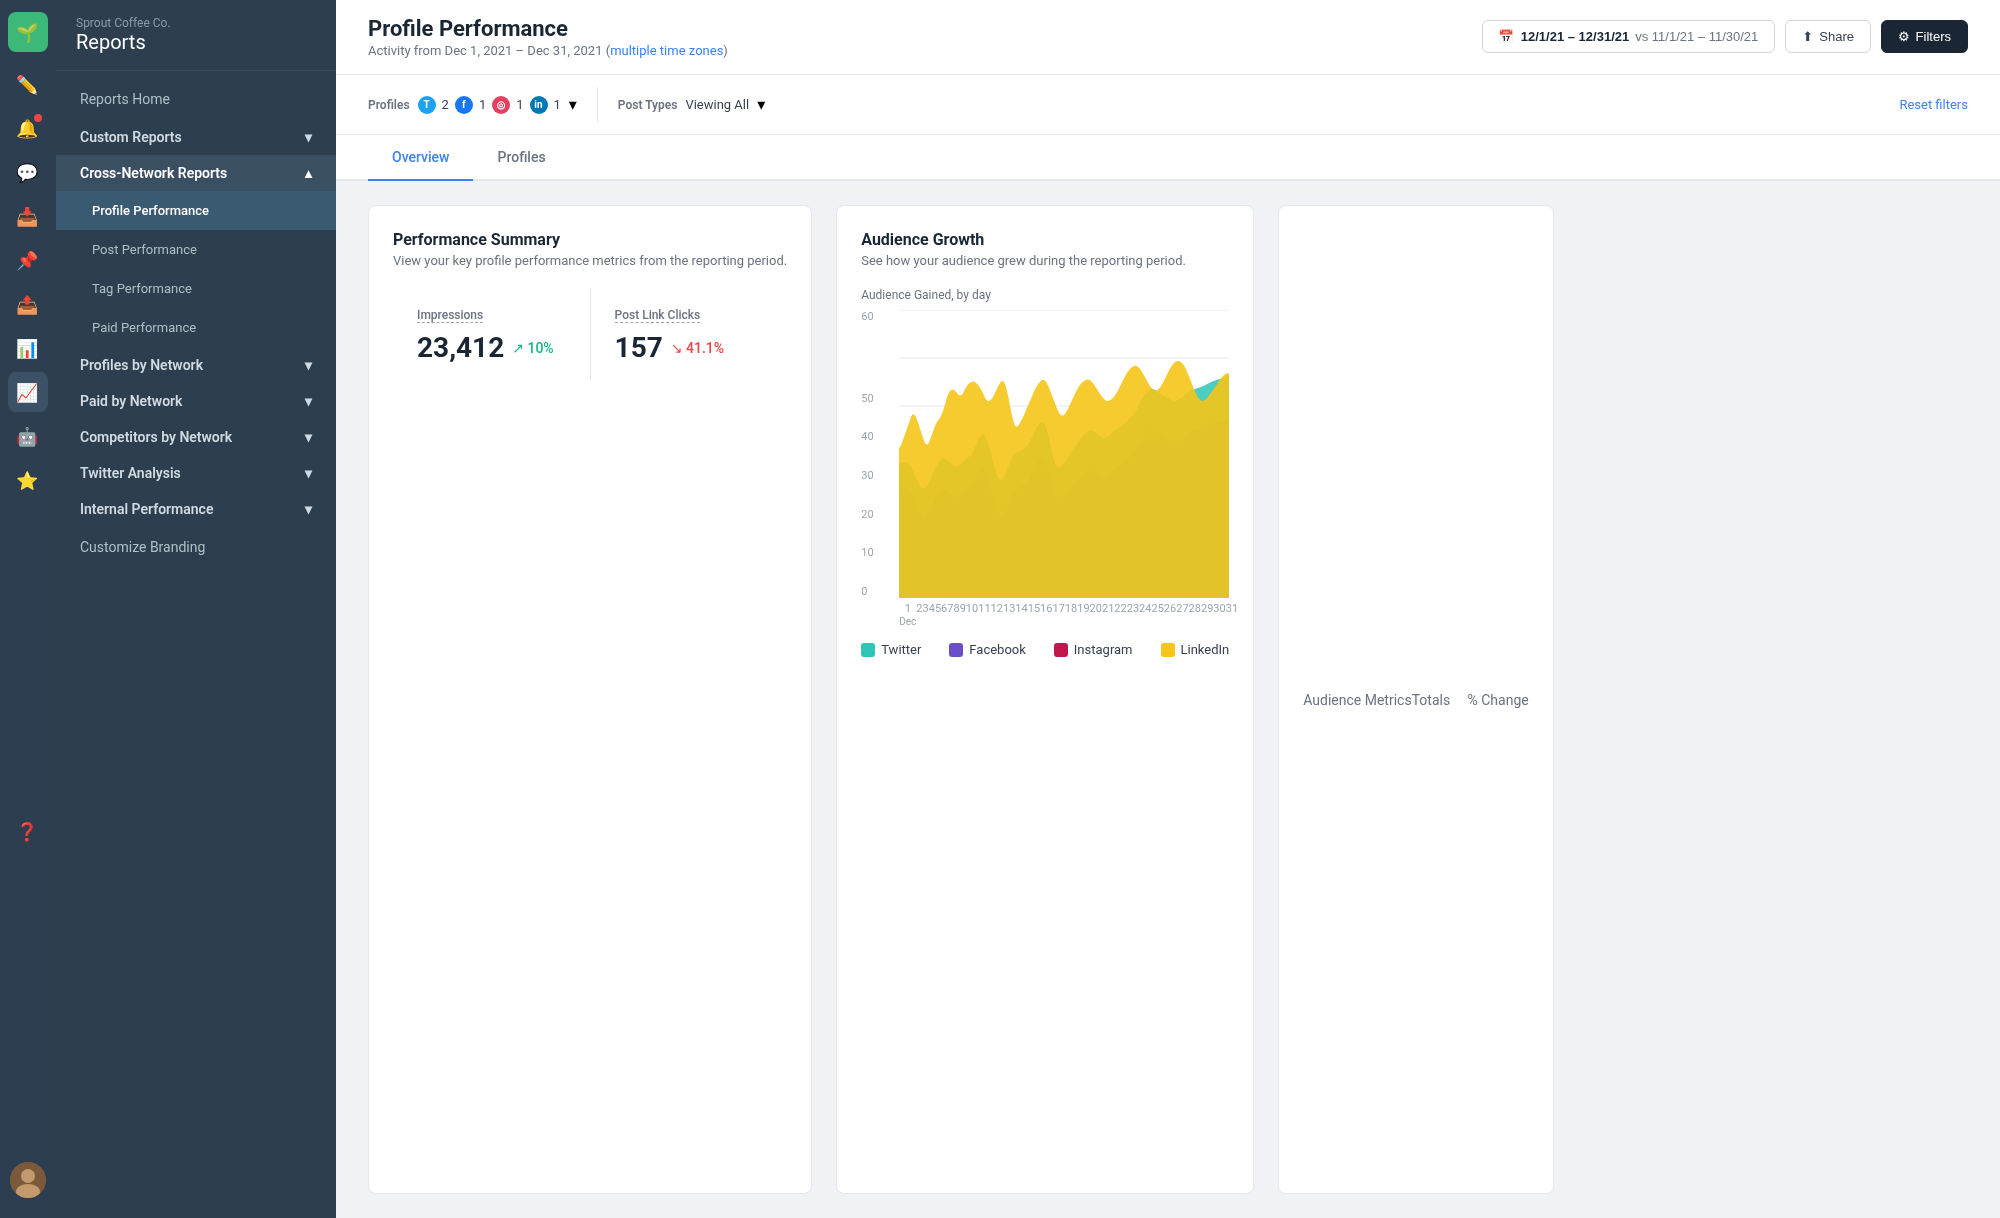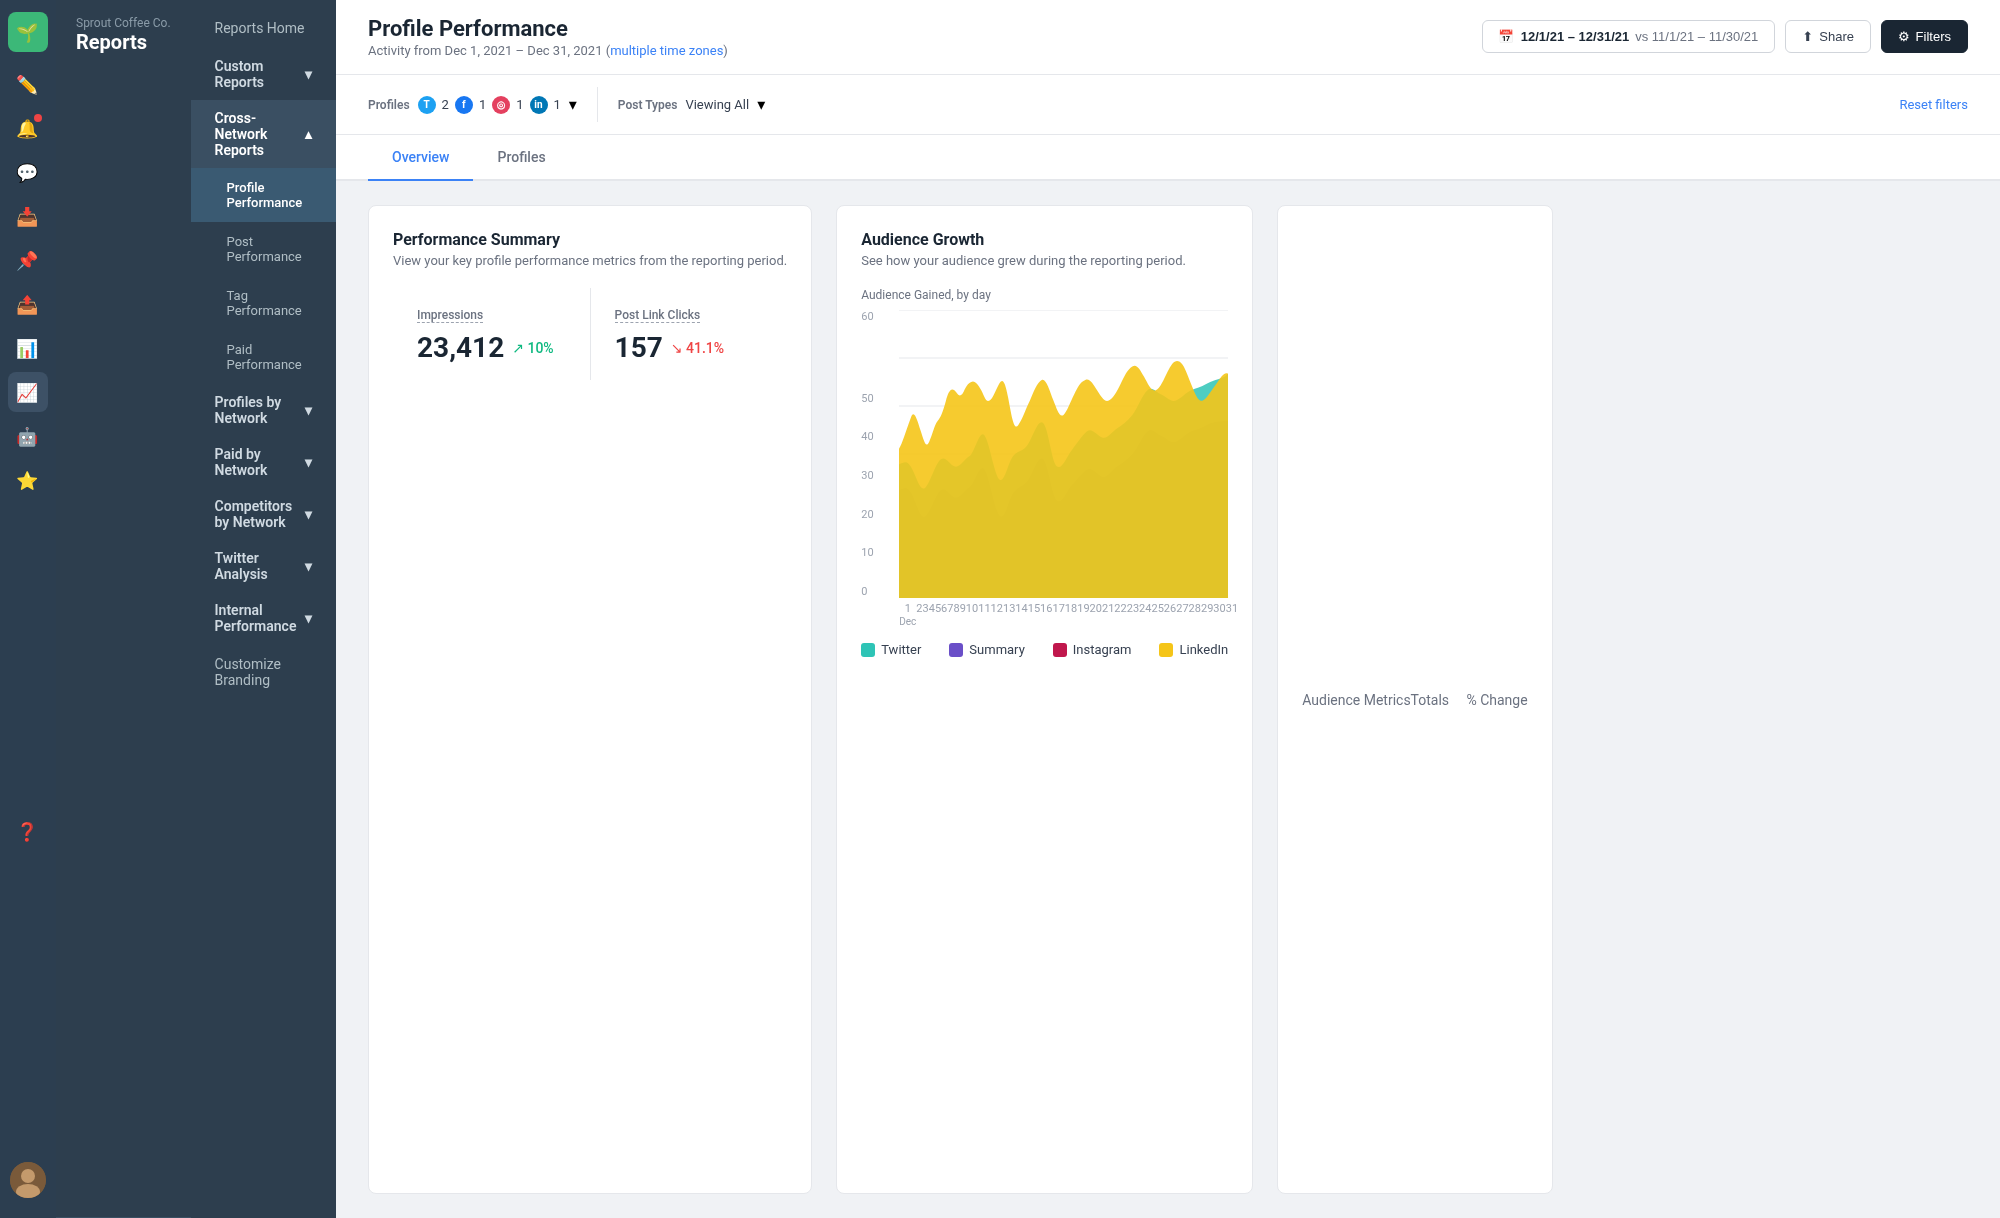--- a/index.html
+++ b/index.html
@@ -36,7 +36,7 @@
       background: #2d3e4e;
       color: #cdd5da;
       display: flex;
-      flex-direction: row;
+      flex-direction: column;
       overflow-y: auto;
       flex-shrink: 0;
     }

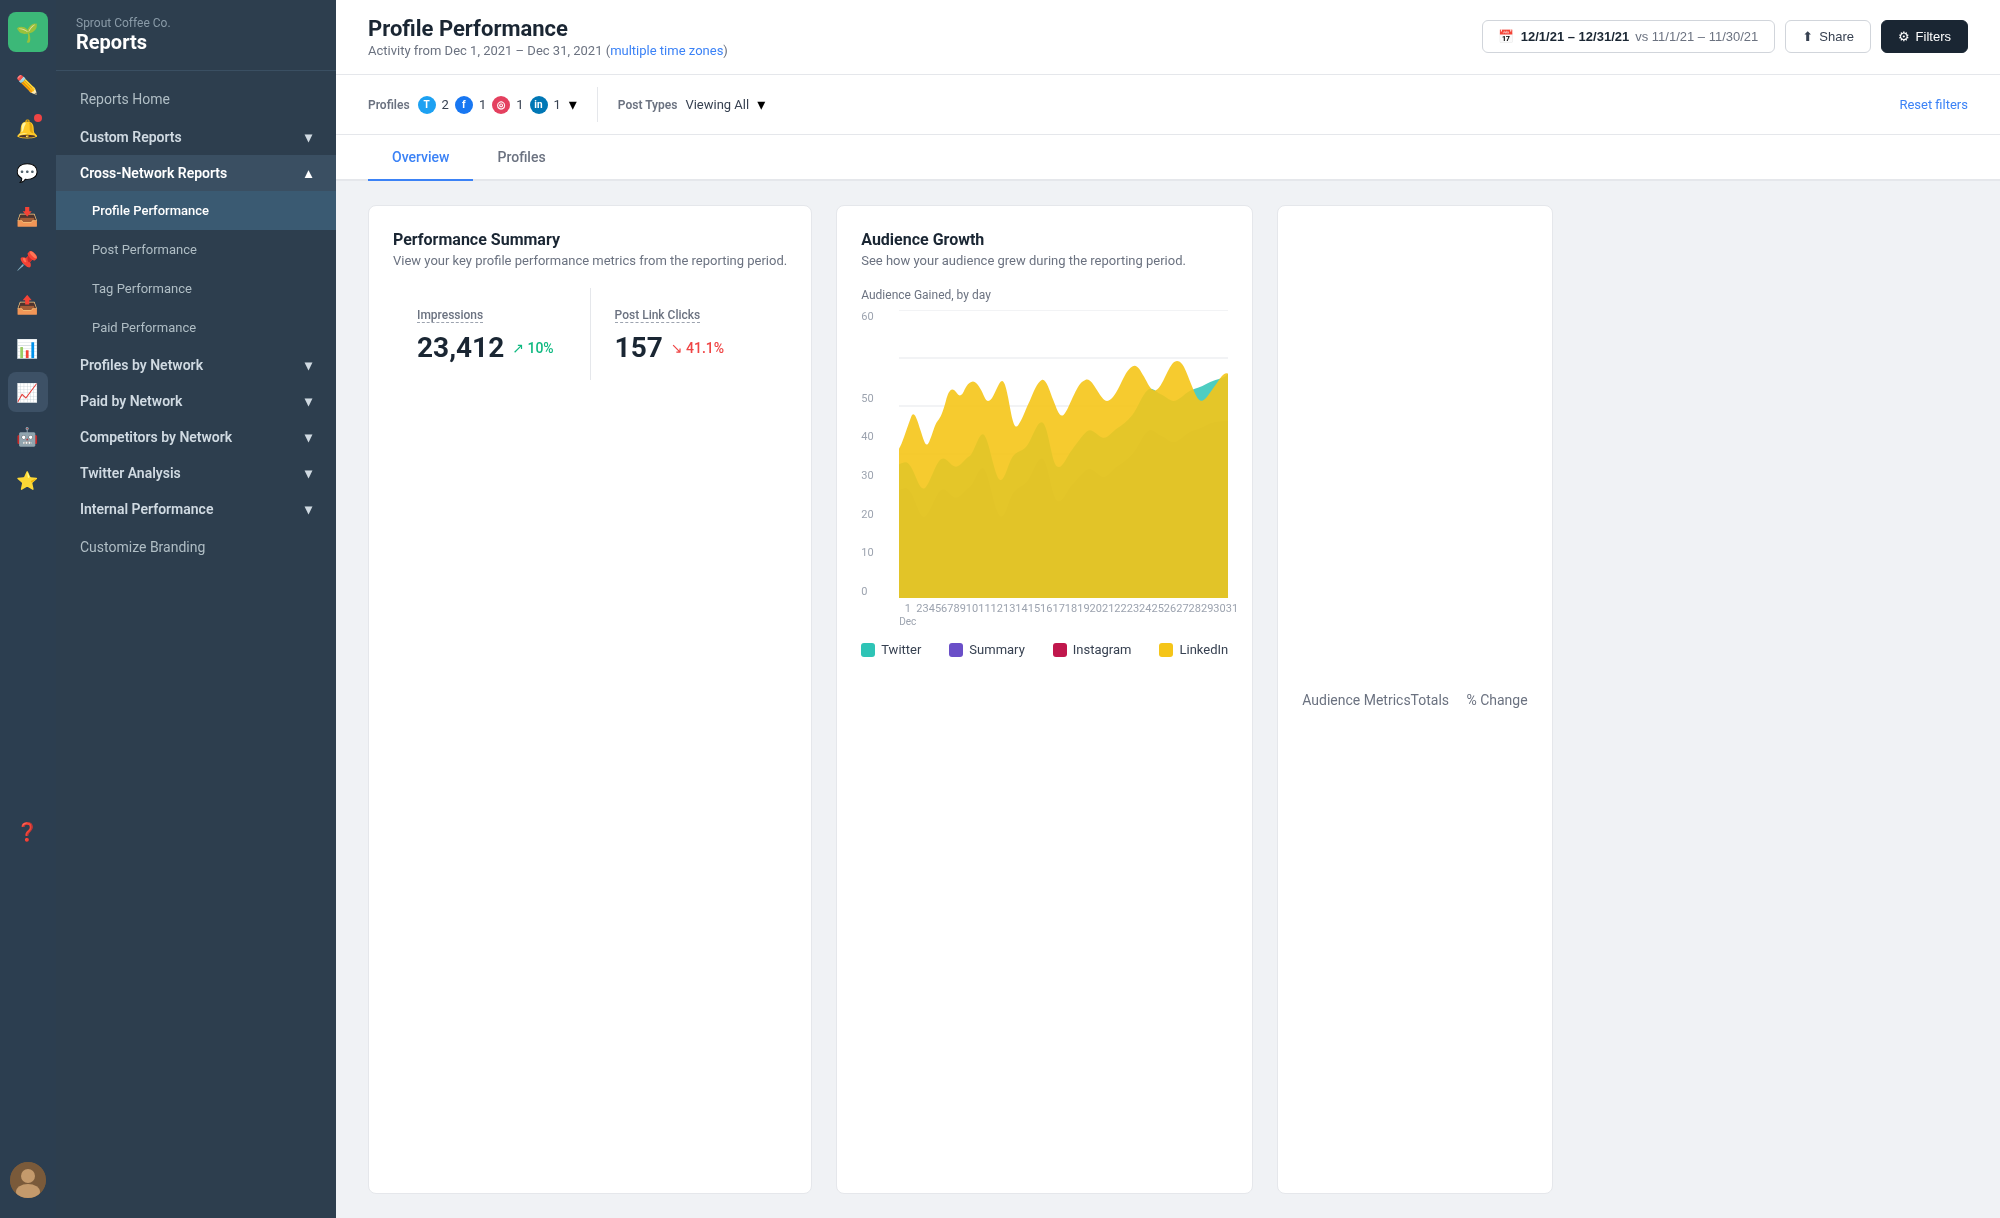--- a/index.html
+++ b/index.html
@@ -45,7 +45,7 @@
       border-bottom: 1px solid #3a4f62;
     }
     .sidebar-header .company { font-size: 12px; color: #8a9ba8; }
-    .sidebar-header .title { font-size: 20px; font-weight: 700; color: #fff; }
+    .sidebar-header .title { font-size: 20px; font-weight: 400; color: #fff; }
     .sidebar-nav { flex: 1; padding: 8px 0; }
     .nav-item {
       display: flex; align-items: center; justify-content: space-between;

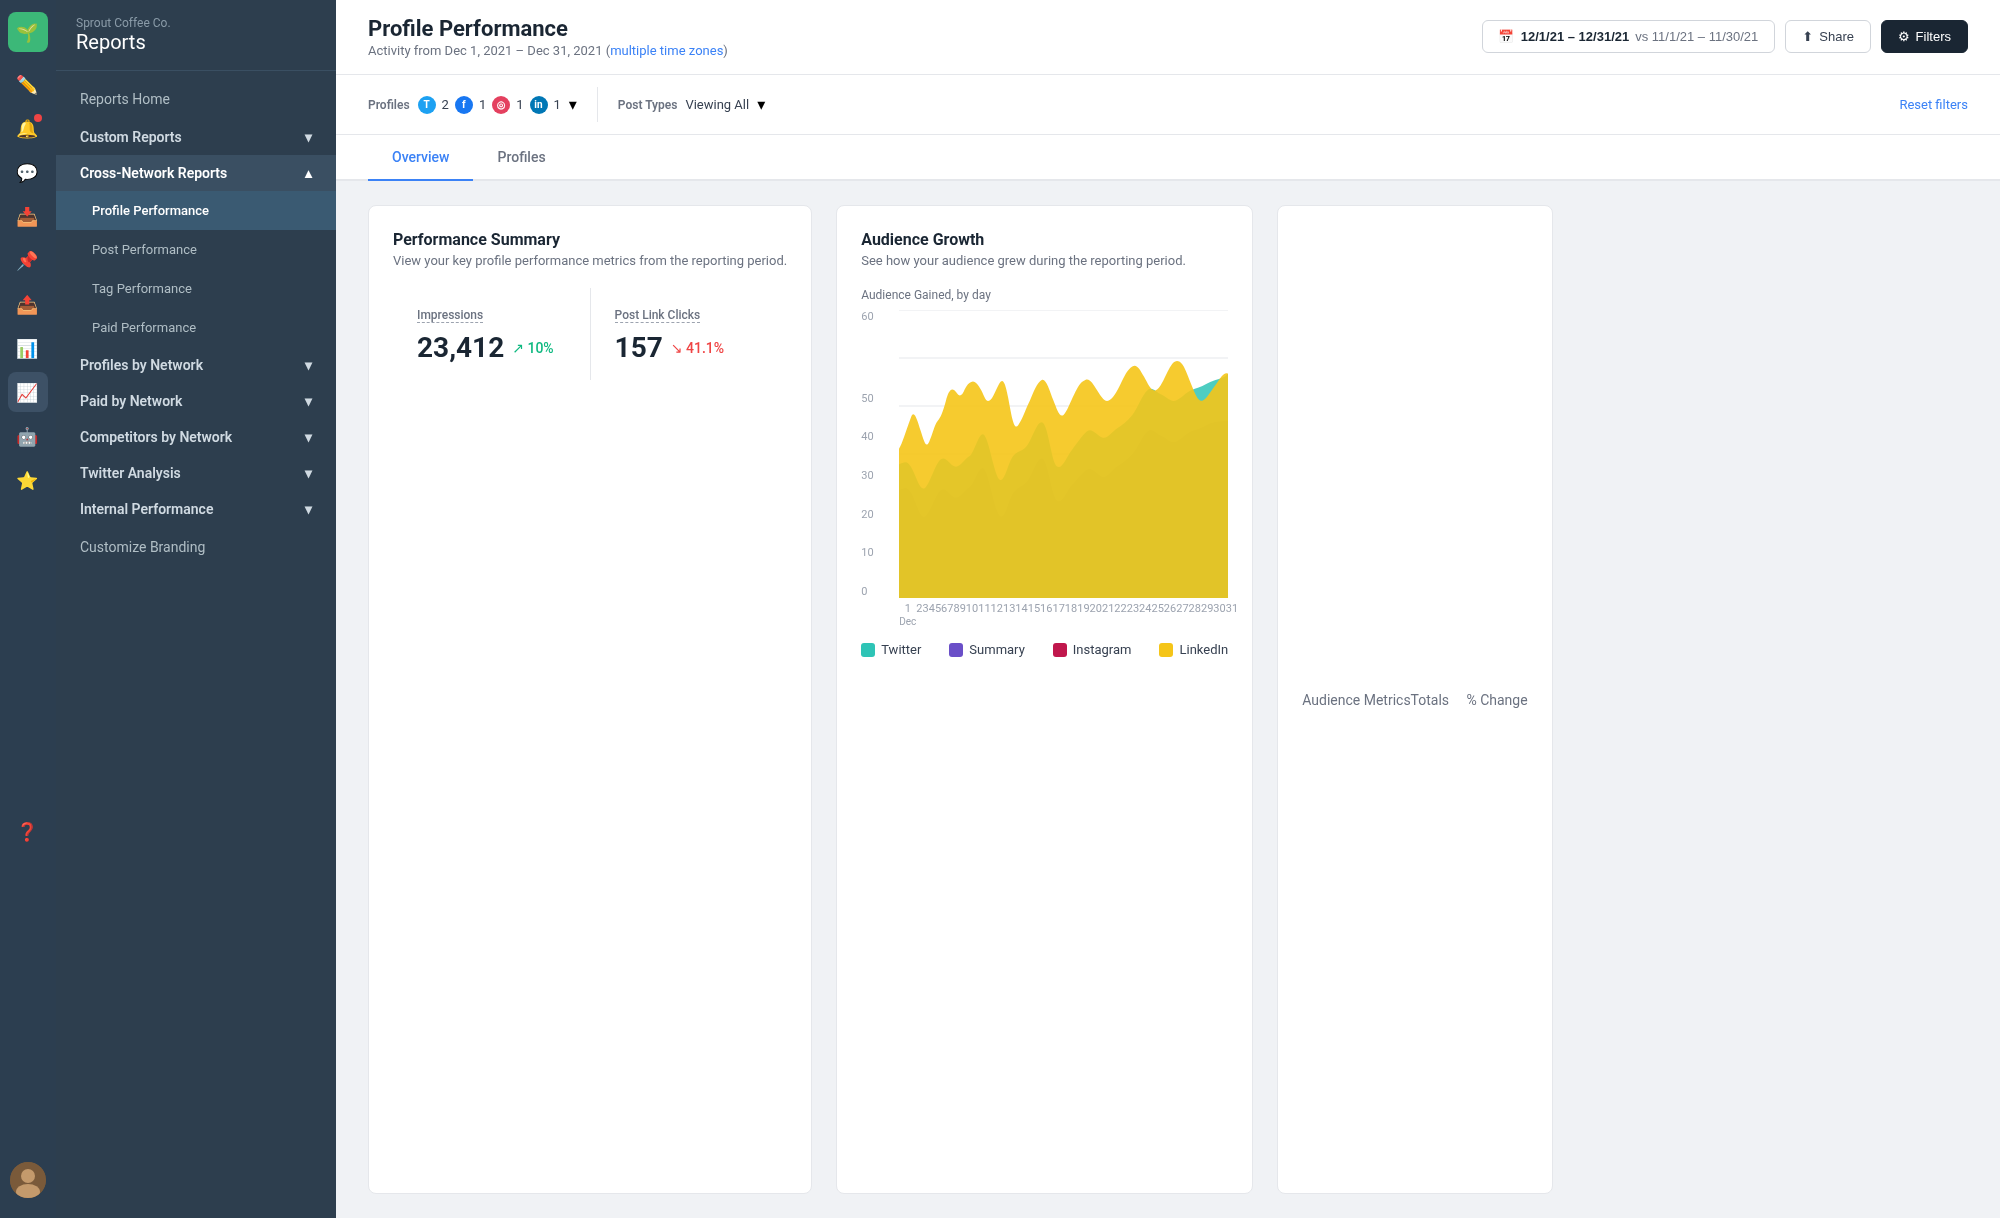--- a/index.html
+++ b/index.html
@@ -386,7 +386,7 @@
         </div>
         <div class="legend-item">
           <div class="legend-dot" style="background:#6a4fc8;"></div>
-          <span>Summary</span>
+          <span>Facebook</span>
         </div>
         <div class="legend-item">
           <div class="legend-dot" style="background:#c0174c;"></div>

